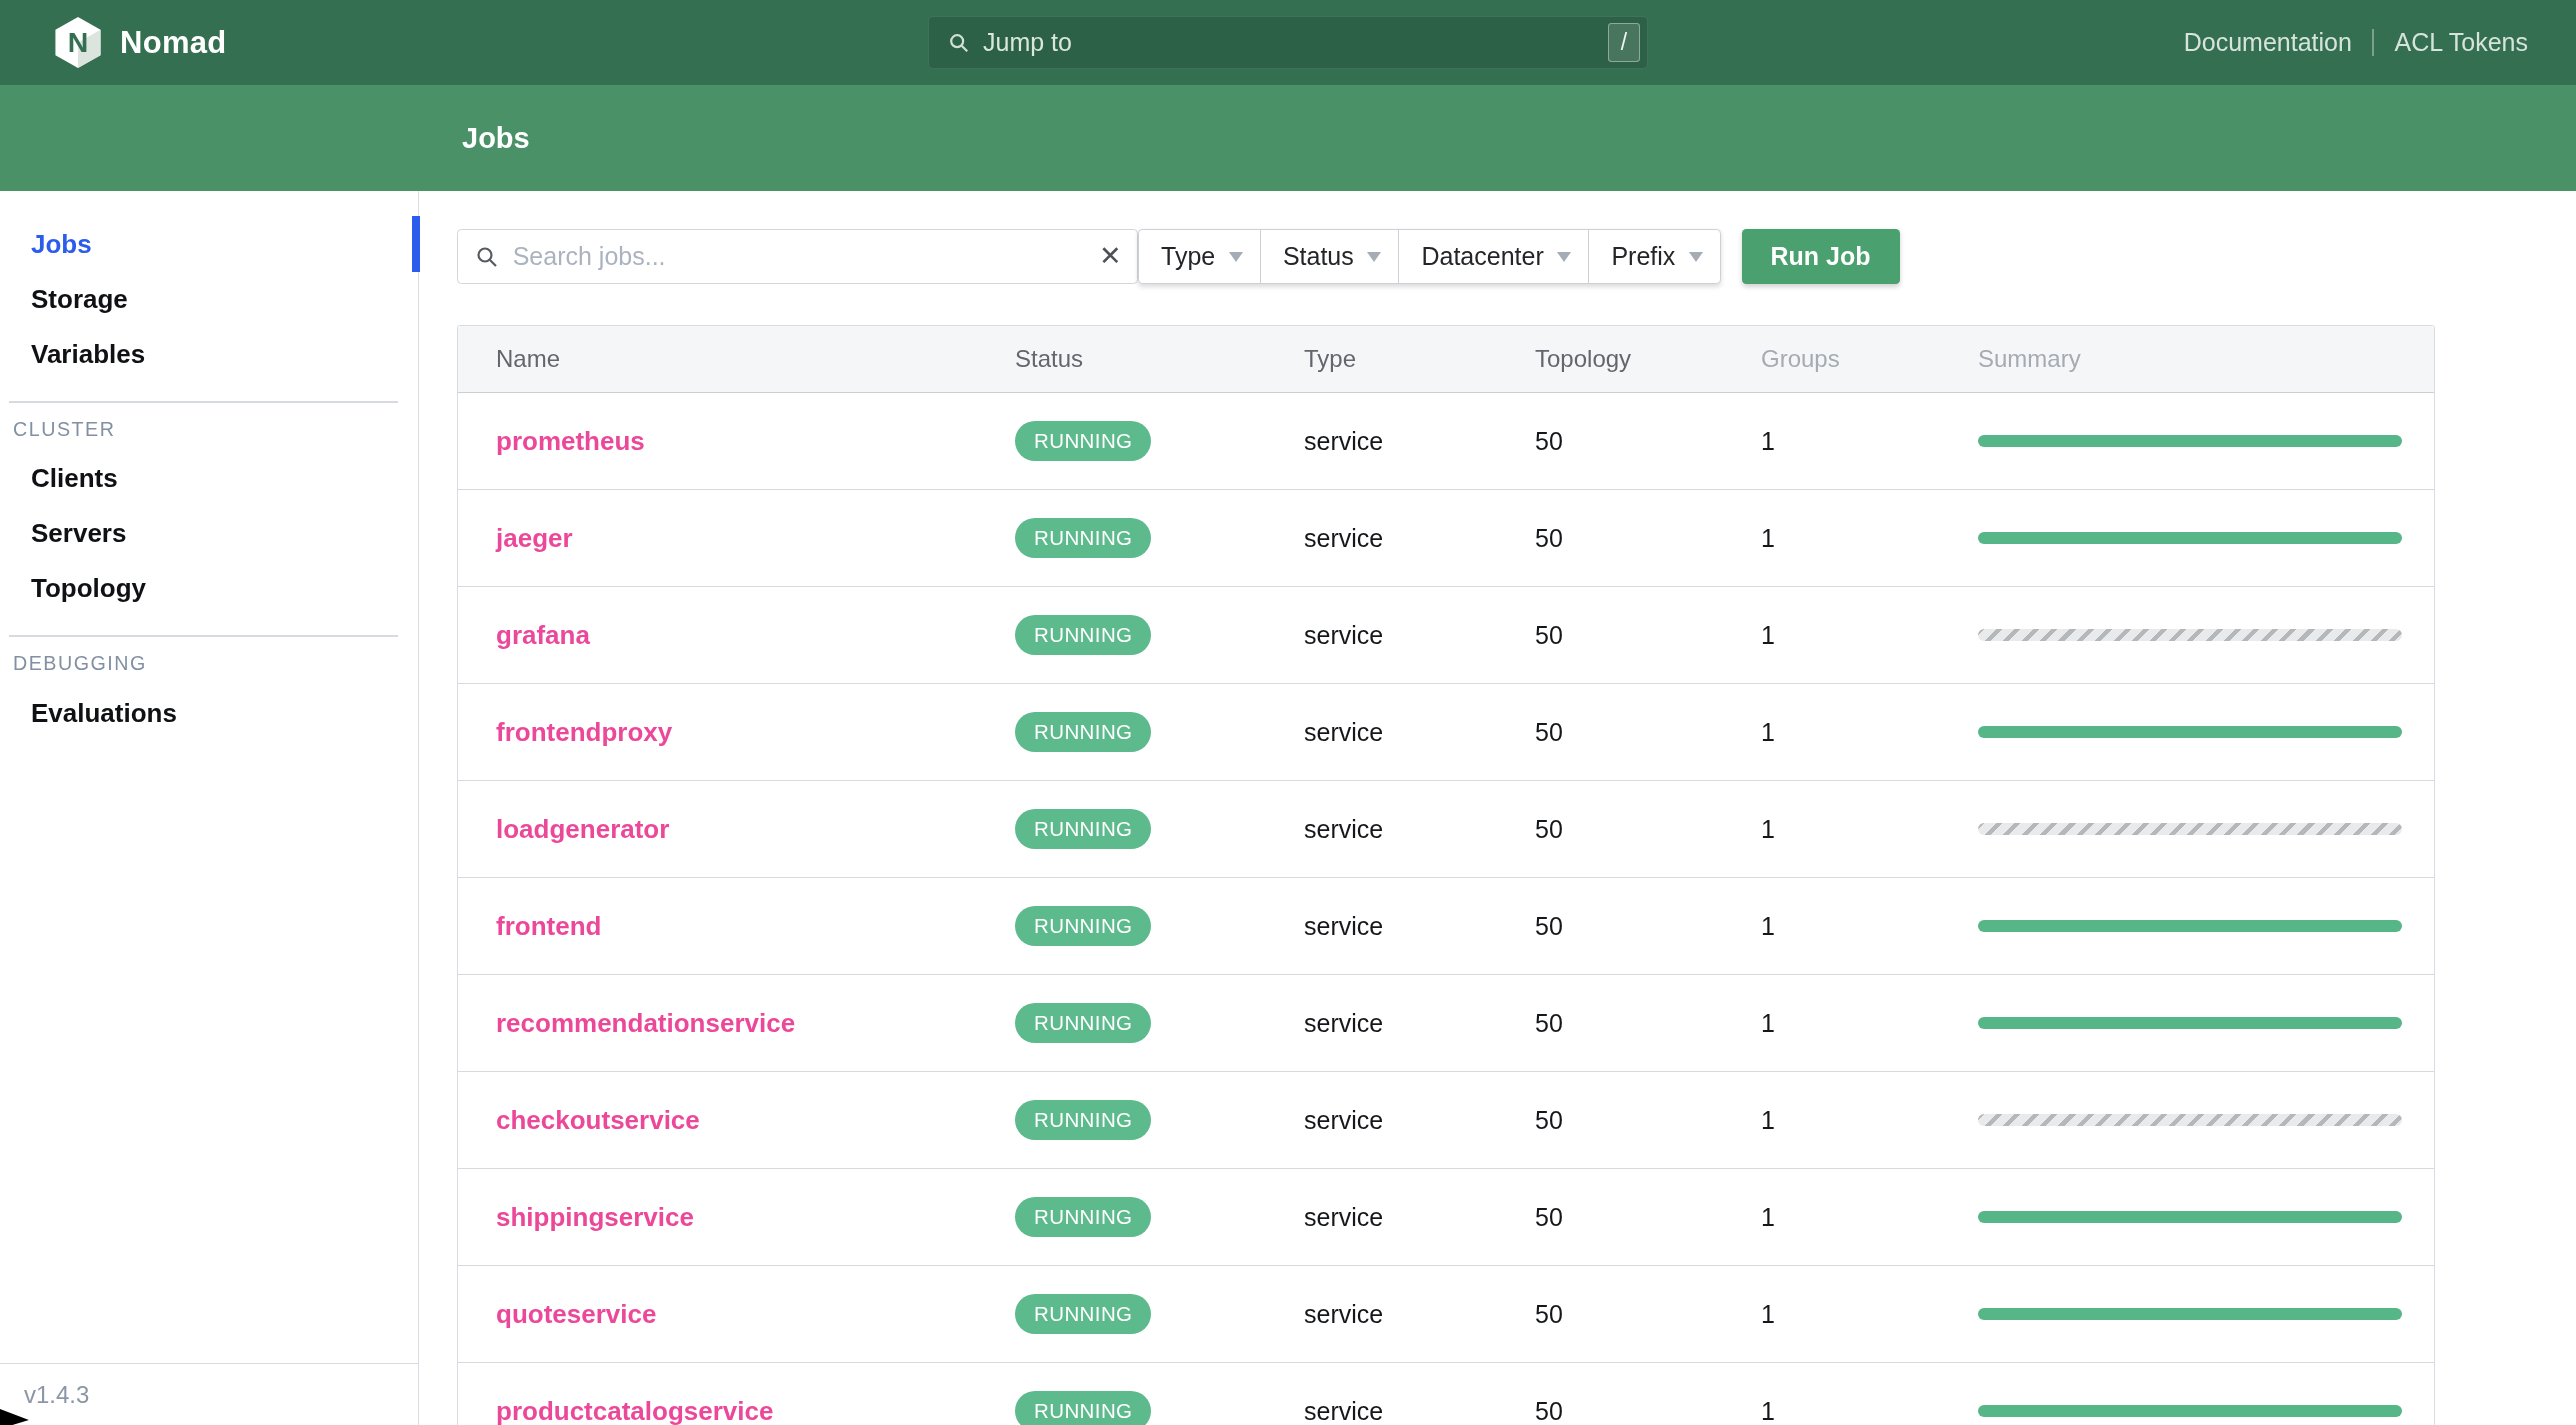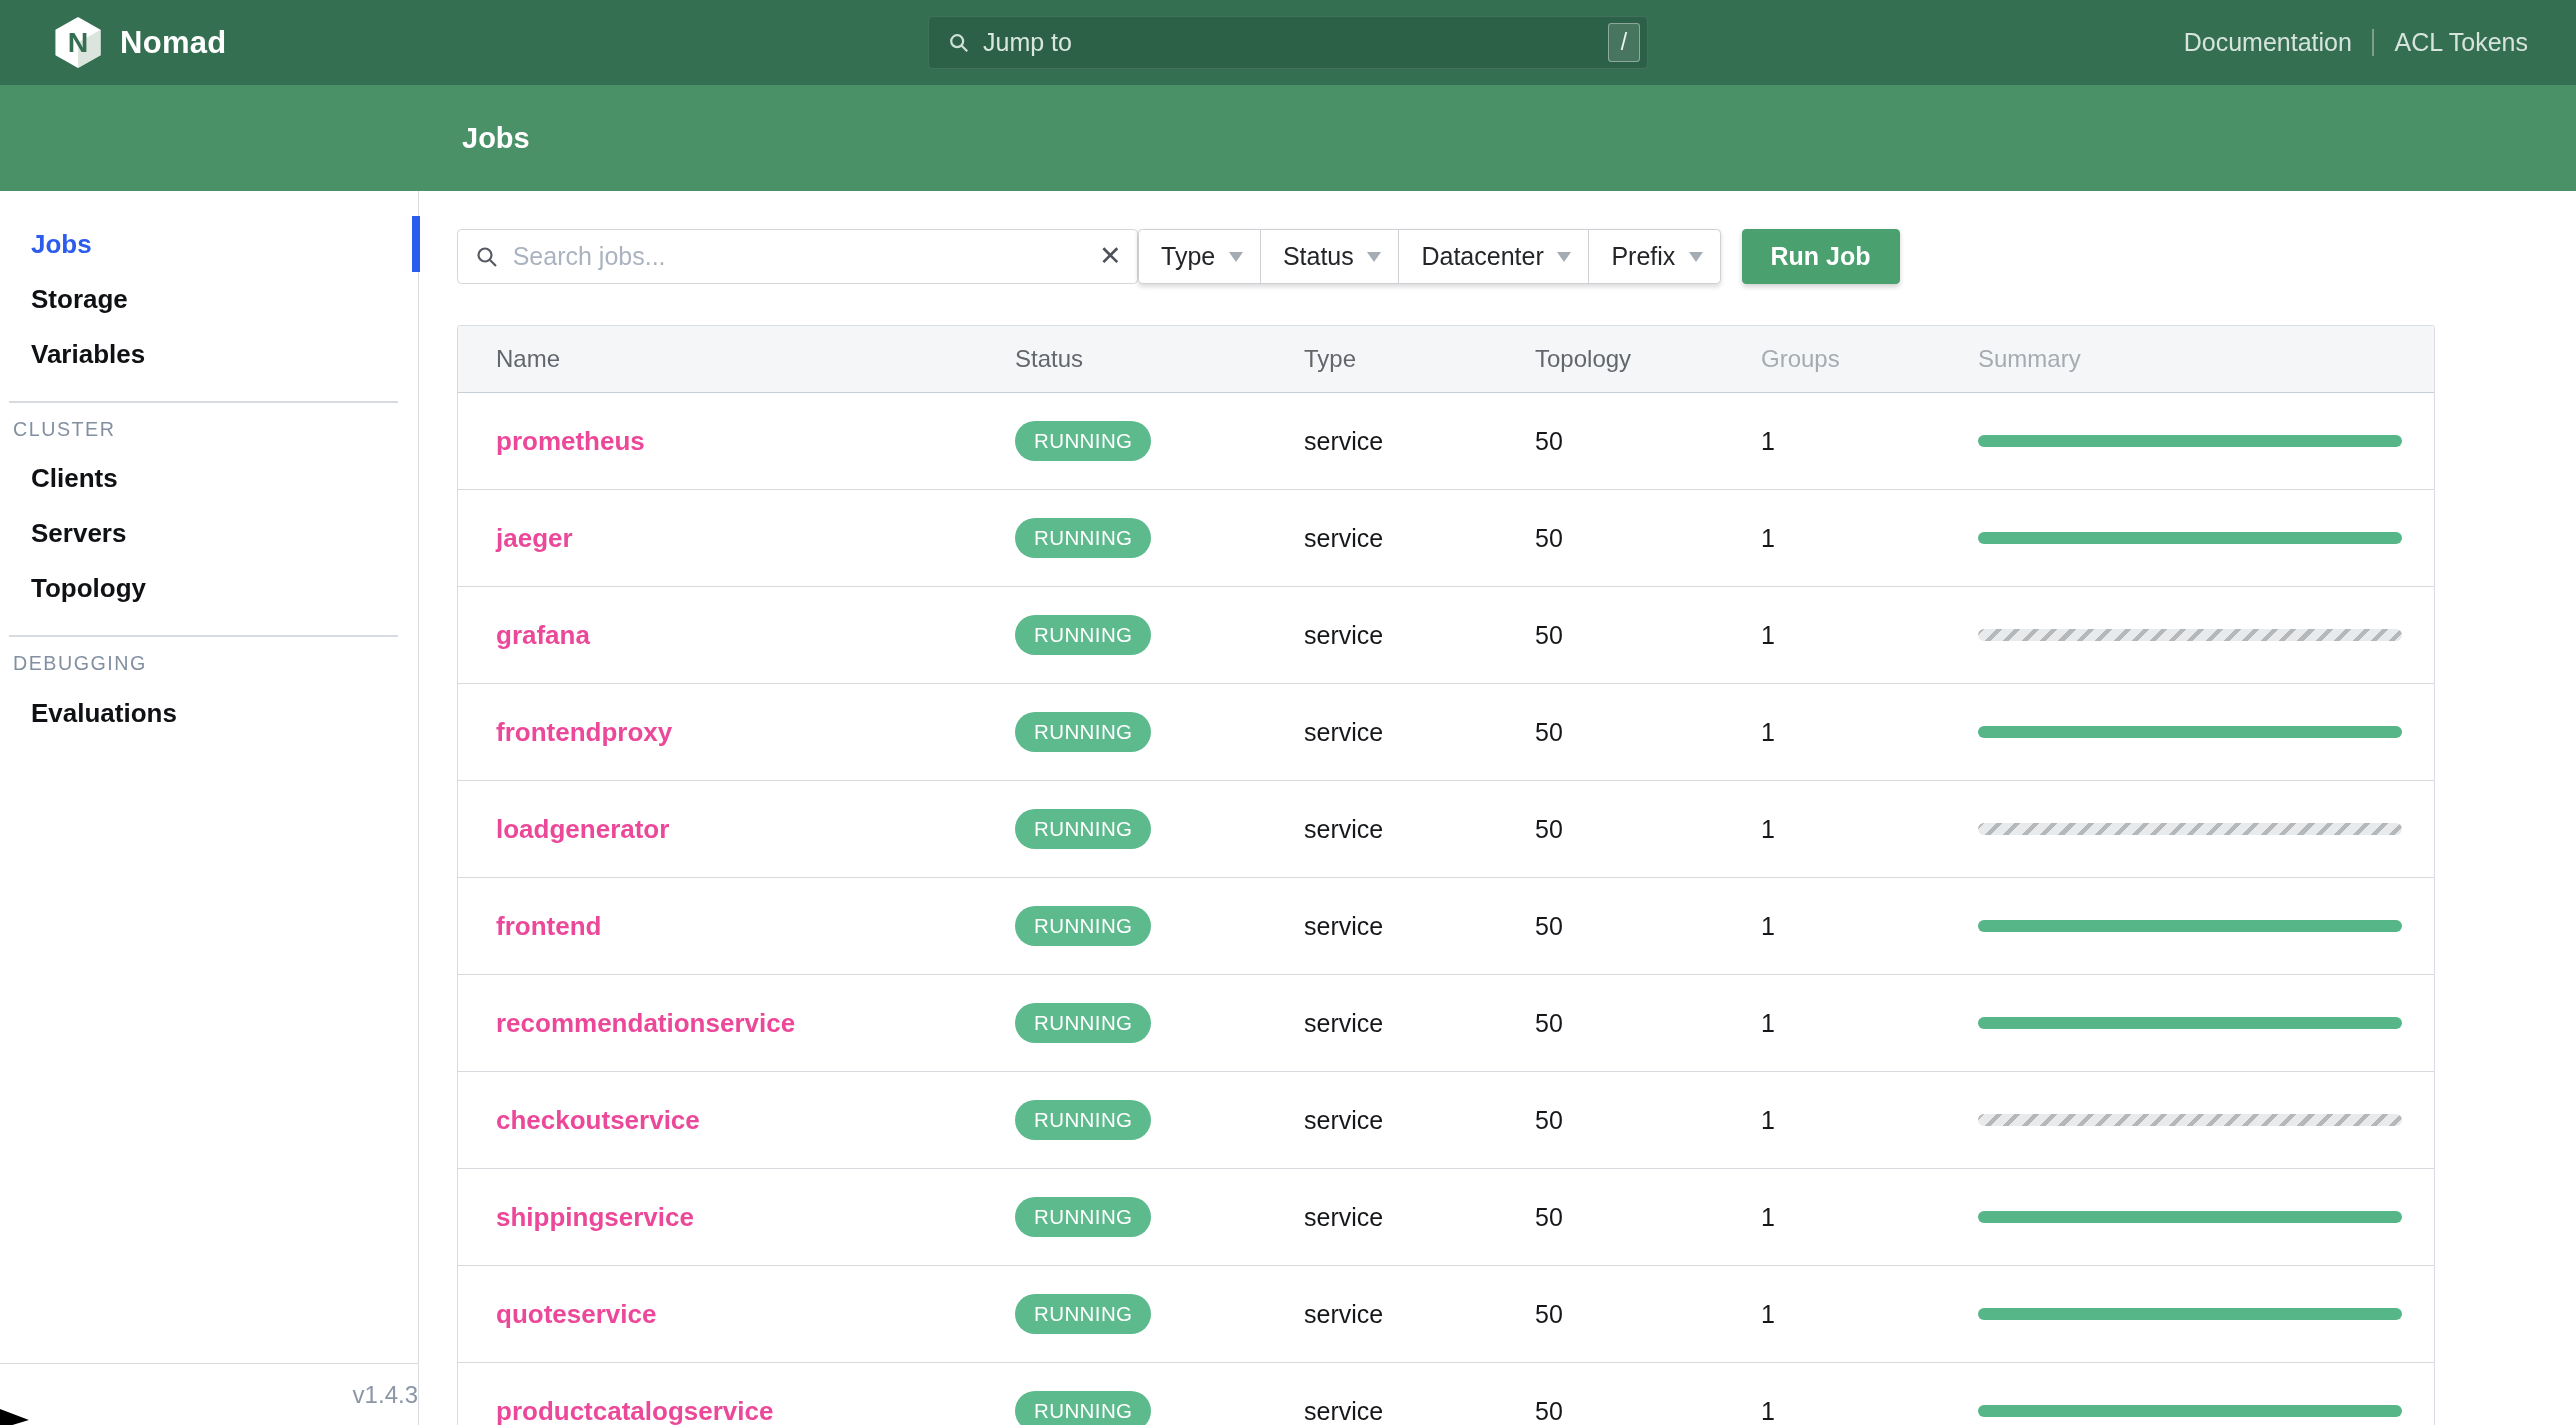--- a/index.html
+++ b/index.html
@@ -62,7 +62,7 @@
   .section-list{ list-style:none; margin-top:6.8px; }
   .side-footer{
     position:absolute; left:0; right:0; bottom:0; height:62px;
-    border-top:1.7px solid #d7dadd; display:flex; align-items:center; justify-content:flex-end;
+    border-top:1.7px solid #d7dadd; display:flex; align-items:center; justify-content:flex-start;
     font-size:24px; color:#8b96a6;padding-left:24px;
   }
   

